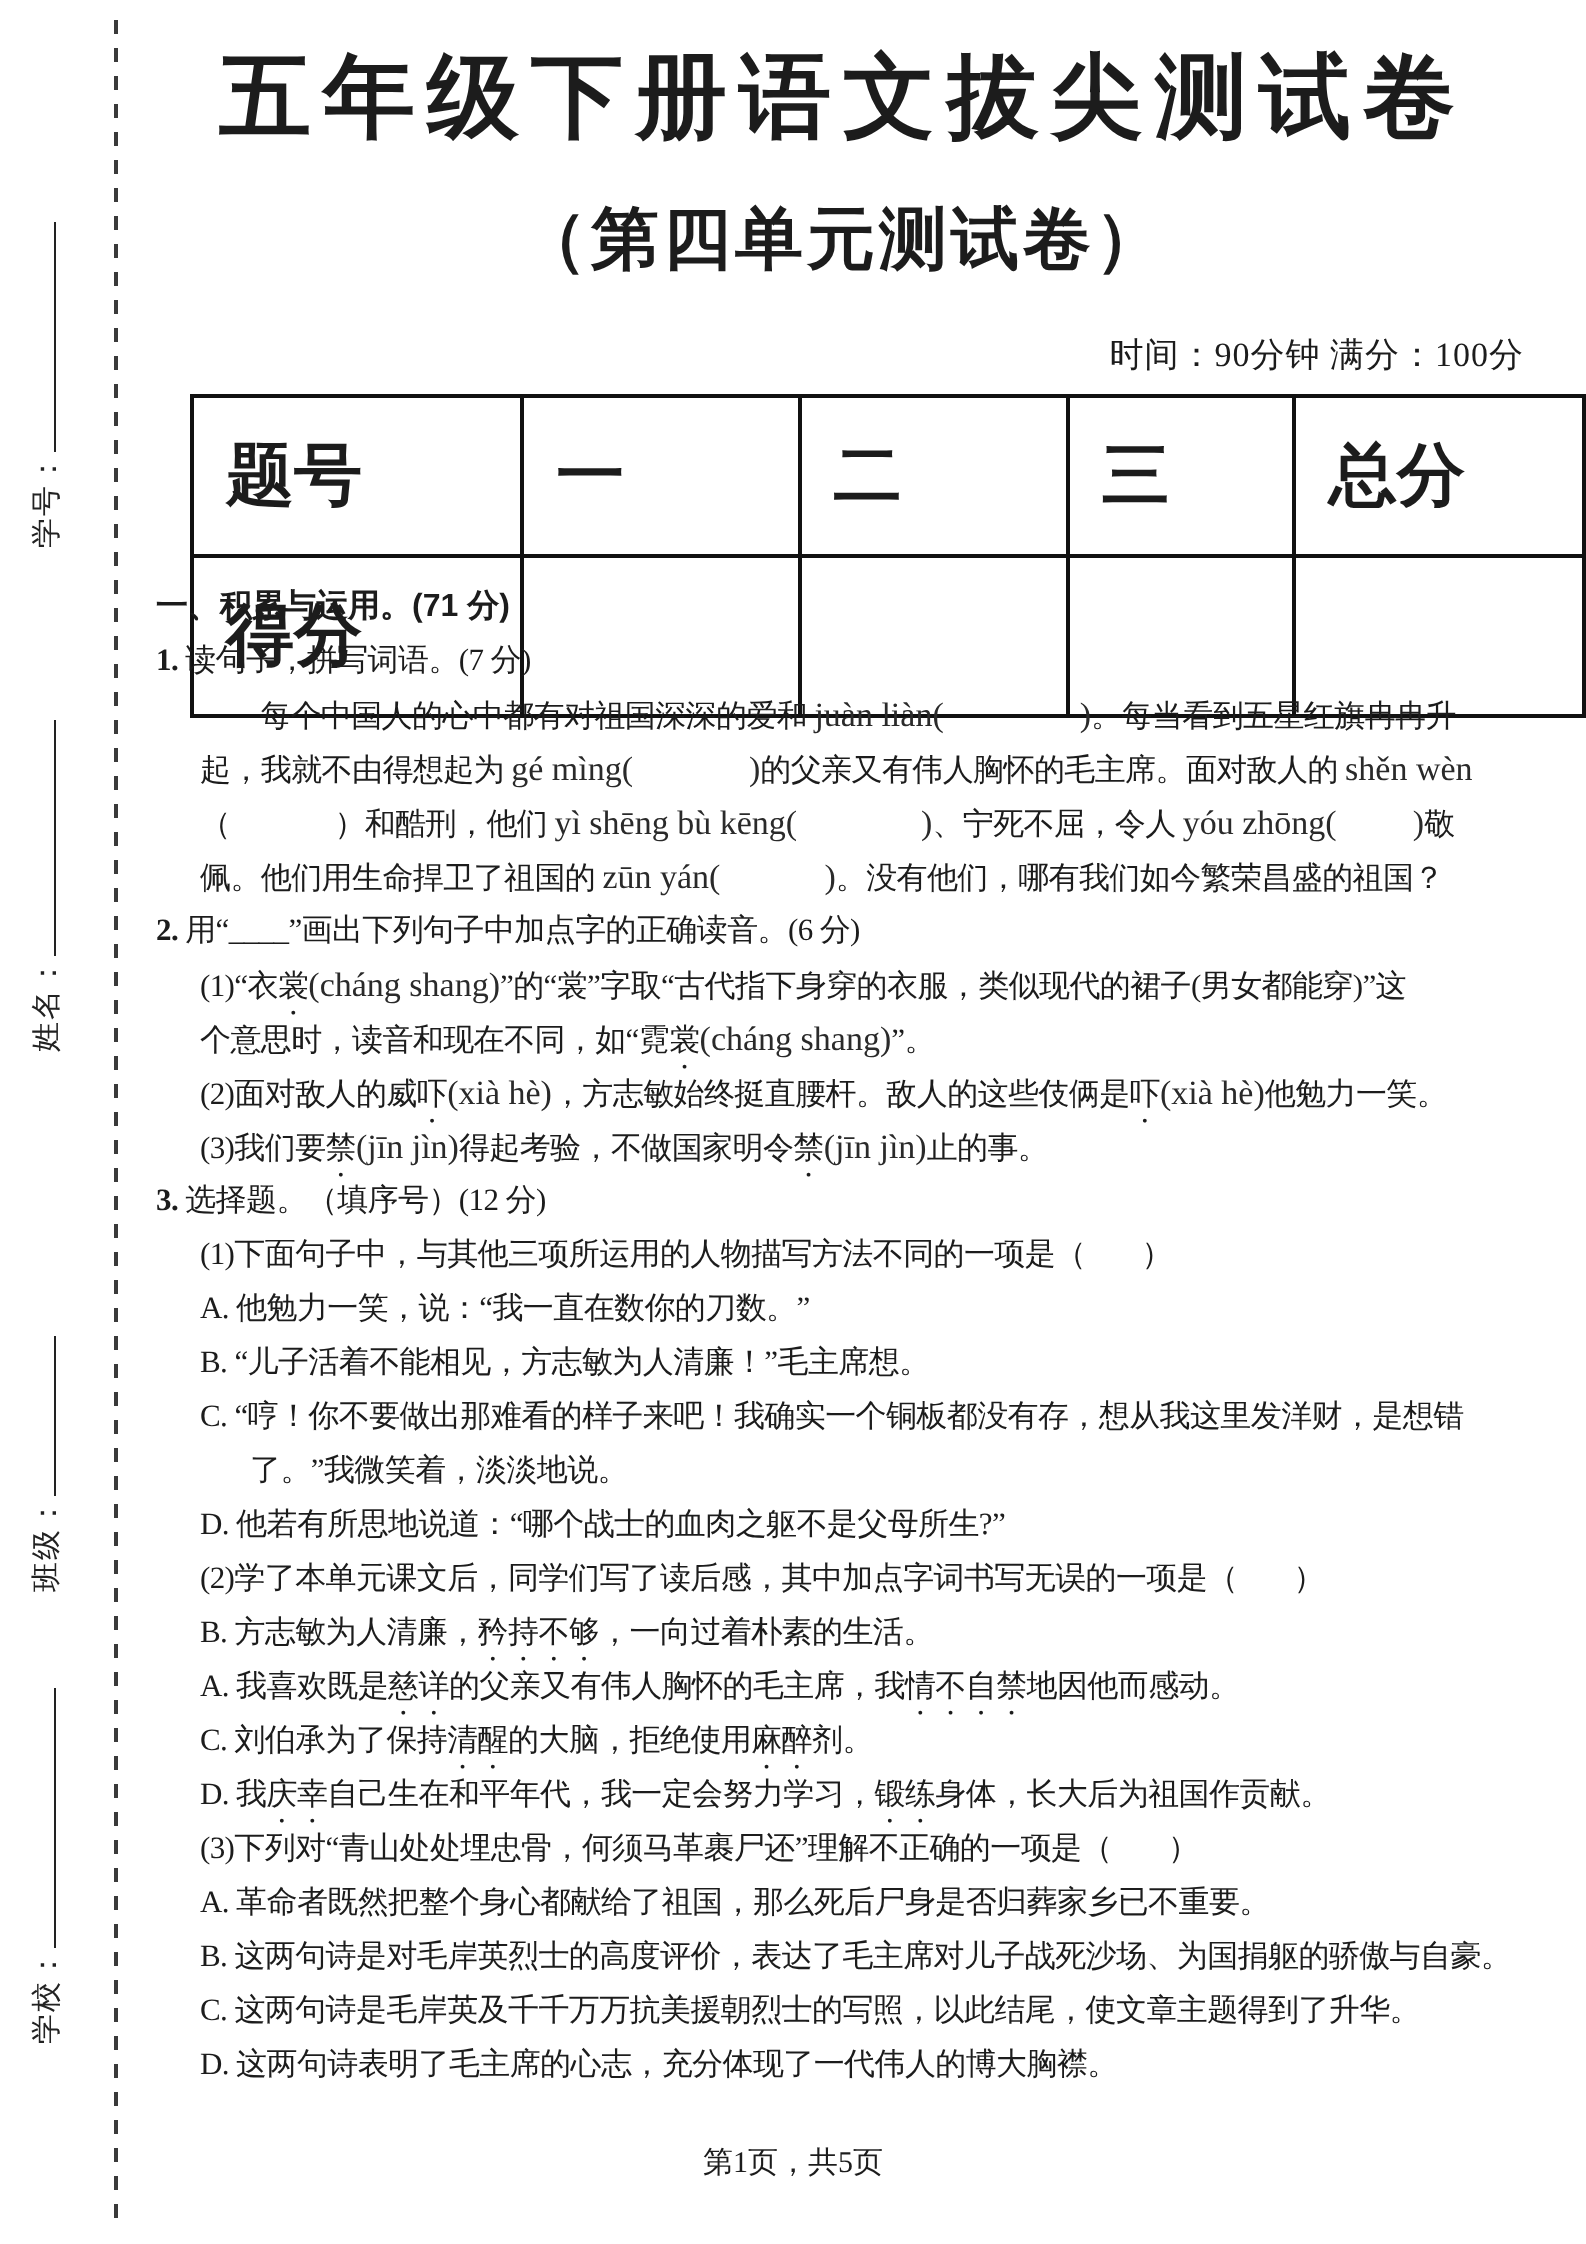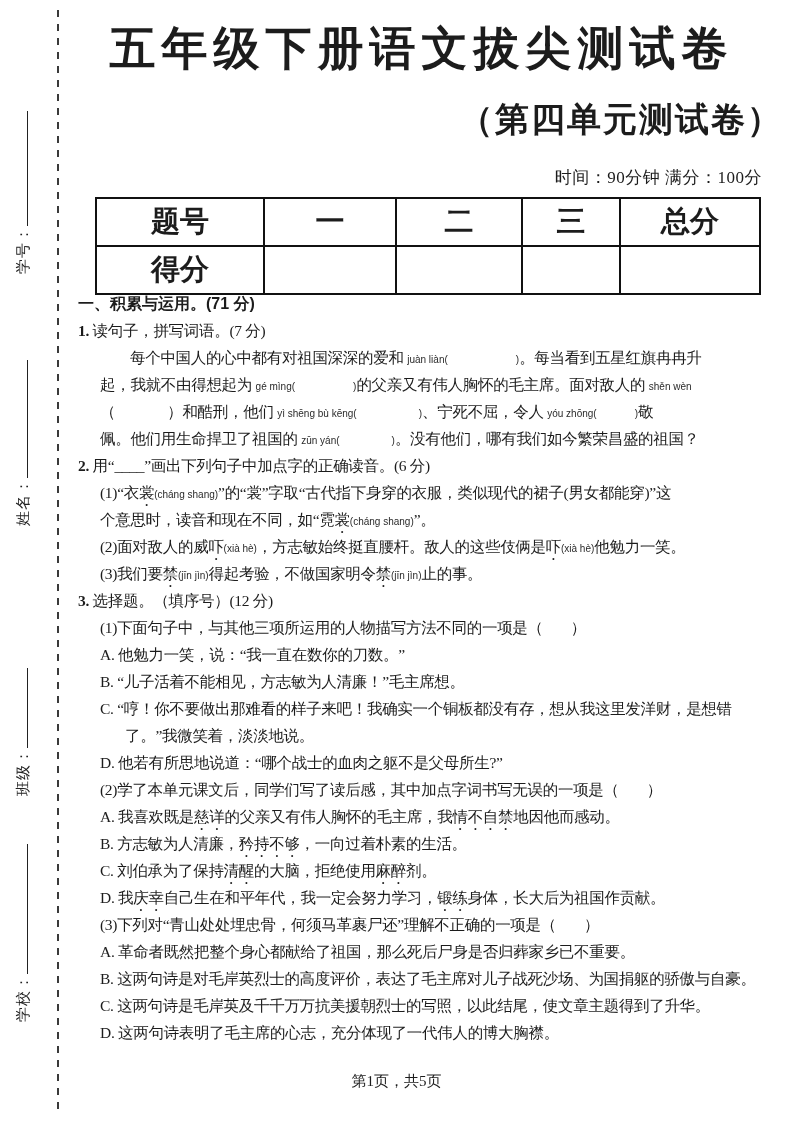--- a/index.html
+++ b/index.html
@@ -29,7 +29,7 @@
     font-size:46px; font-weight:bold; letter-spacing:6px;
   }
   .subtitle {
-    position:absolute; left:60px; right:10px; top:97px; text-align:right;
+    position:absolute; left:60px; right:10px; top:97px; text-align:center;
     font-size:34px; font-weight:bold; letter-spacing:2px;
   }
   .meta {

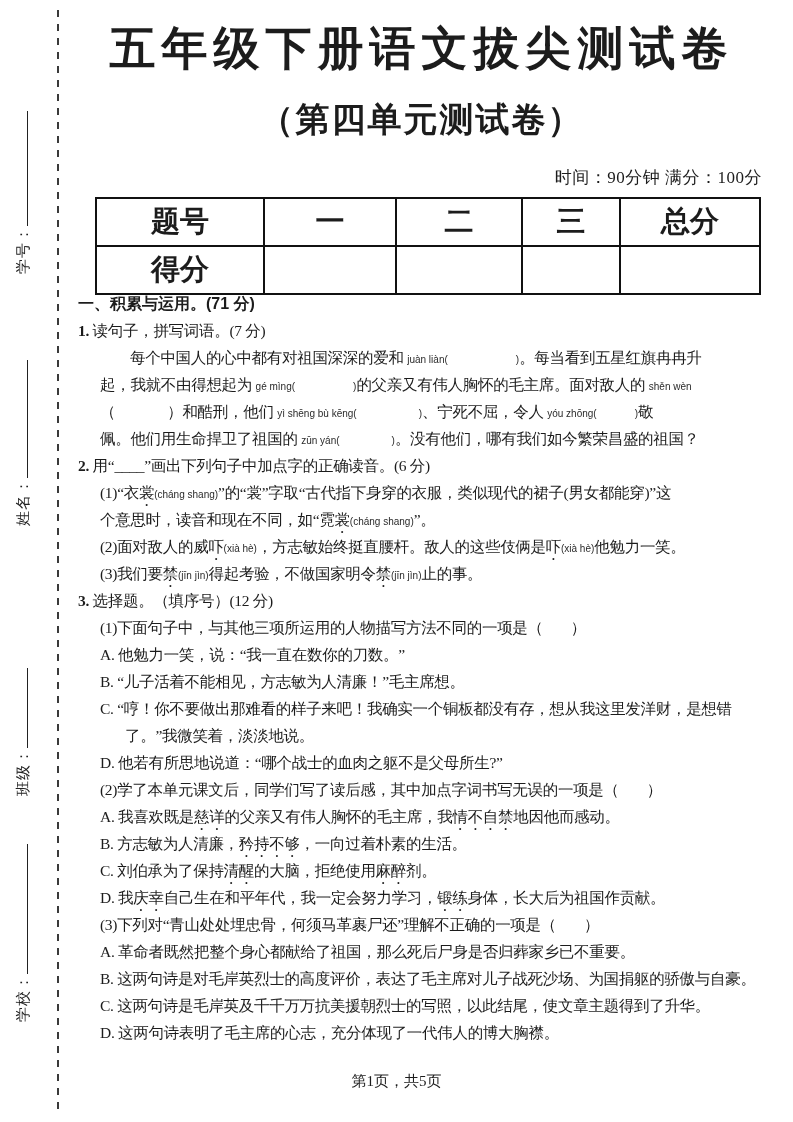--- a/index.html
+++ b/index.html
@@ -40,8 +40,8 @@
     position:absolute; left:95px; top:197px; border-collapse:collapse; table-layout:fixed;
   }
   table.score td, table.score th {
-    border:2.5px solid #111; height:46px; text-align:center; vertical-align:middle;
-    font-size:29px; font-weight:bold; padding:0;
+    border:2.5px solid #111; height:46px; text-align:left; vertical-align:middle;
+    font-size:34px; font-weight:bold; padding:16px;
   }
   .cw0{width:166px}.cw1{width:130px}.cw2{width:124px}.cw3{width:96px}.cw4{width:138px}
   

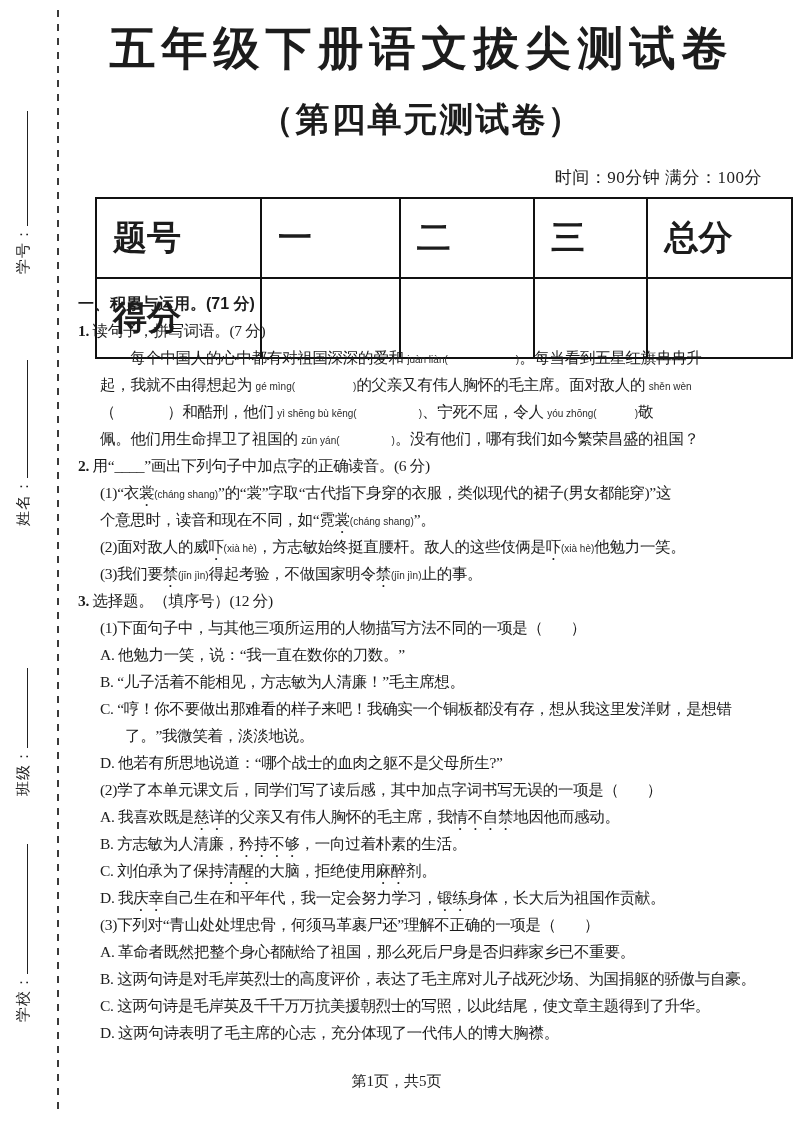--- a/index.html
+++ b/index.html
@@ -53,7 +53,7 @@
   .ind3 { margin-left:47px; }
   .hd { font-family:"Liberation Sans","DejaVu Sans",sans-serif; font-weight:bold; font-size:16px; letter-spacing:0; }
   .b  { font-weight:bold; }
-  .py { font-family:Liberation Sans, sans-serif; font-size:10px; letter-spacing:0; color:#2a2a2a; }
+  .py { font-family:Liberation Serif, serif; font-size:17px; letter-spacing:0; color:#2a2a2a; }
   .blank { display:inline-block; }
   .dot {
     -webkit-text-emphasis:filled dot #1c1c1c; -webkit-text-emphasis-position:under left;

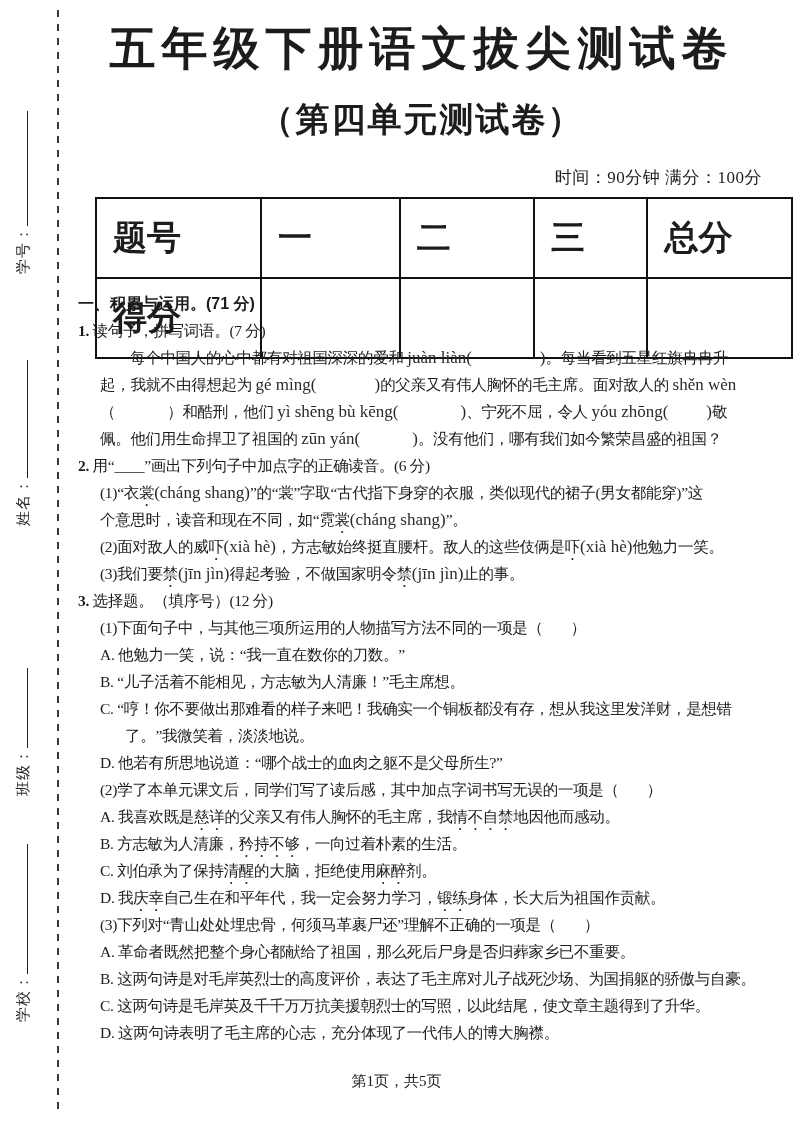--- a/index.html
+++ b/index.html
@@ -125,8 +125,8 @@
       <div class="line ind3"><span class="cn">了。”我微笑着，淡淡地说。</span></div>
       <div class="line ind1"><span class="cn">D. 他若有所思地说道：“哪个战士的血肉之躯不是父母所生?”</span></div>
       <div class="line ind1"><span class="cn">(2)学了本单元课文后，同学们写了读后感，其中加点字词书写无误的一项是（</span><span class="blank" style="width: 28px;"></span><span class="cn">）</span></div>
+      <div class="line ind1"><span class="cn">B. 方志敏为人清廉，</span><span class="dot">矜持不够</span><span class="cn">，一向过着朴素的生活。</span></div>
       <div class="line ind1"><span class="cn">A. 我喜欢既是</span><span class="dot">慈详</span><span class="cn">的父亲又有伟人胸怀的毛主席，我</span><span class="dot">情不自禁</span><span class="cn">地因他而感动。</span></div>
-      <div class="line ind1"><span class="cn">B. 方志敏为人清廉，</span><span class="dot">矜持不够</span><span class="cn">，一向过着朴素的生活。</span></div>
       <div class="line ind1"><span class="cn">C. 刘伯承为了保持</span><span class="dot">清醒</span><span class="cn">的大脑，拒绝使用</span><span class="dot">麻醉</span><span class="cn">剂。</span></div>
       <div class="line ind1"><span class="cn">D. 我</span><span class="dot">庆幸</span><span class="cn">自己生在和平年代，我一定会努力学习，</span><span class="dot">锻练</span><span class="cn">身体，长大后为祖国作贡献。</span></div>
       <div class="line ind1"><span class="cn">(3)下列对“青山处处埋忠骨，何须马革裹尸还”理解不正确的一项是（</span><span class="blank" style="width: 28px;"></span><span class="cn">）</span></div>

